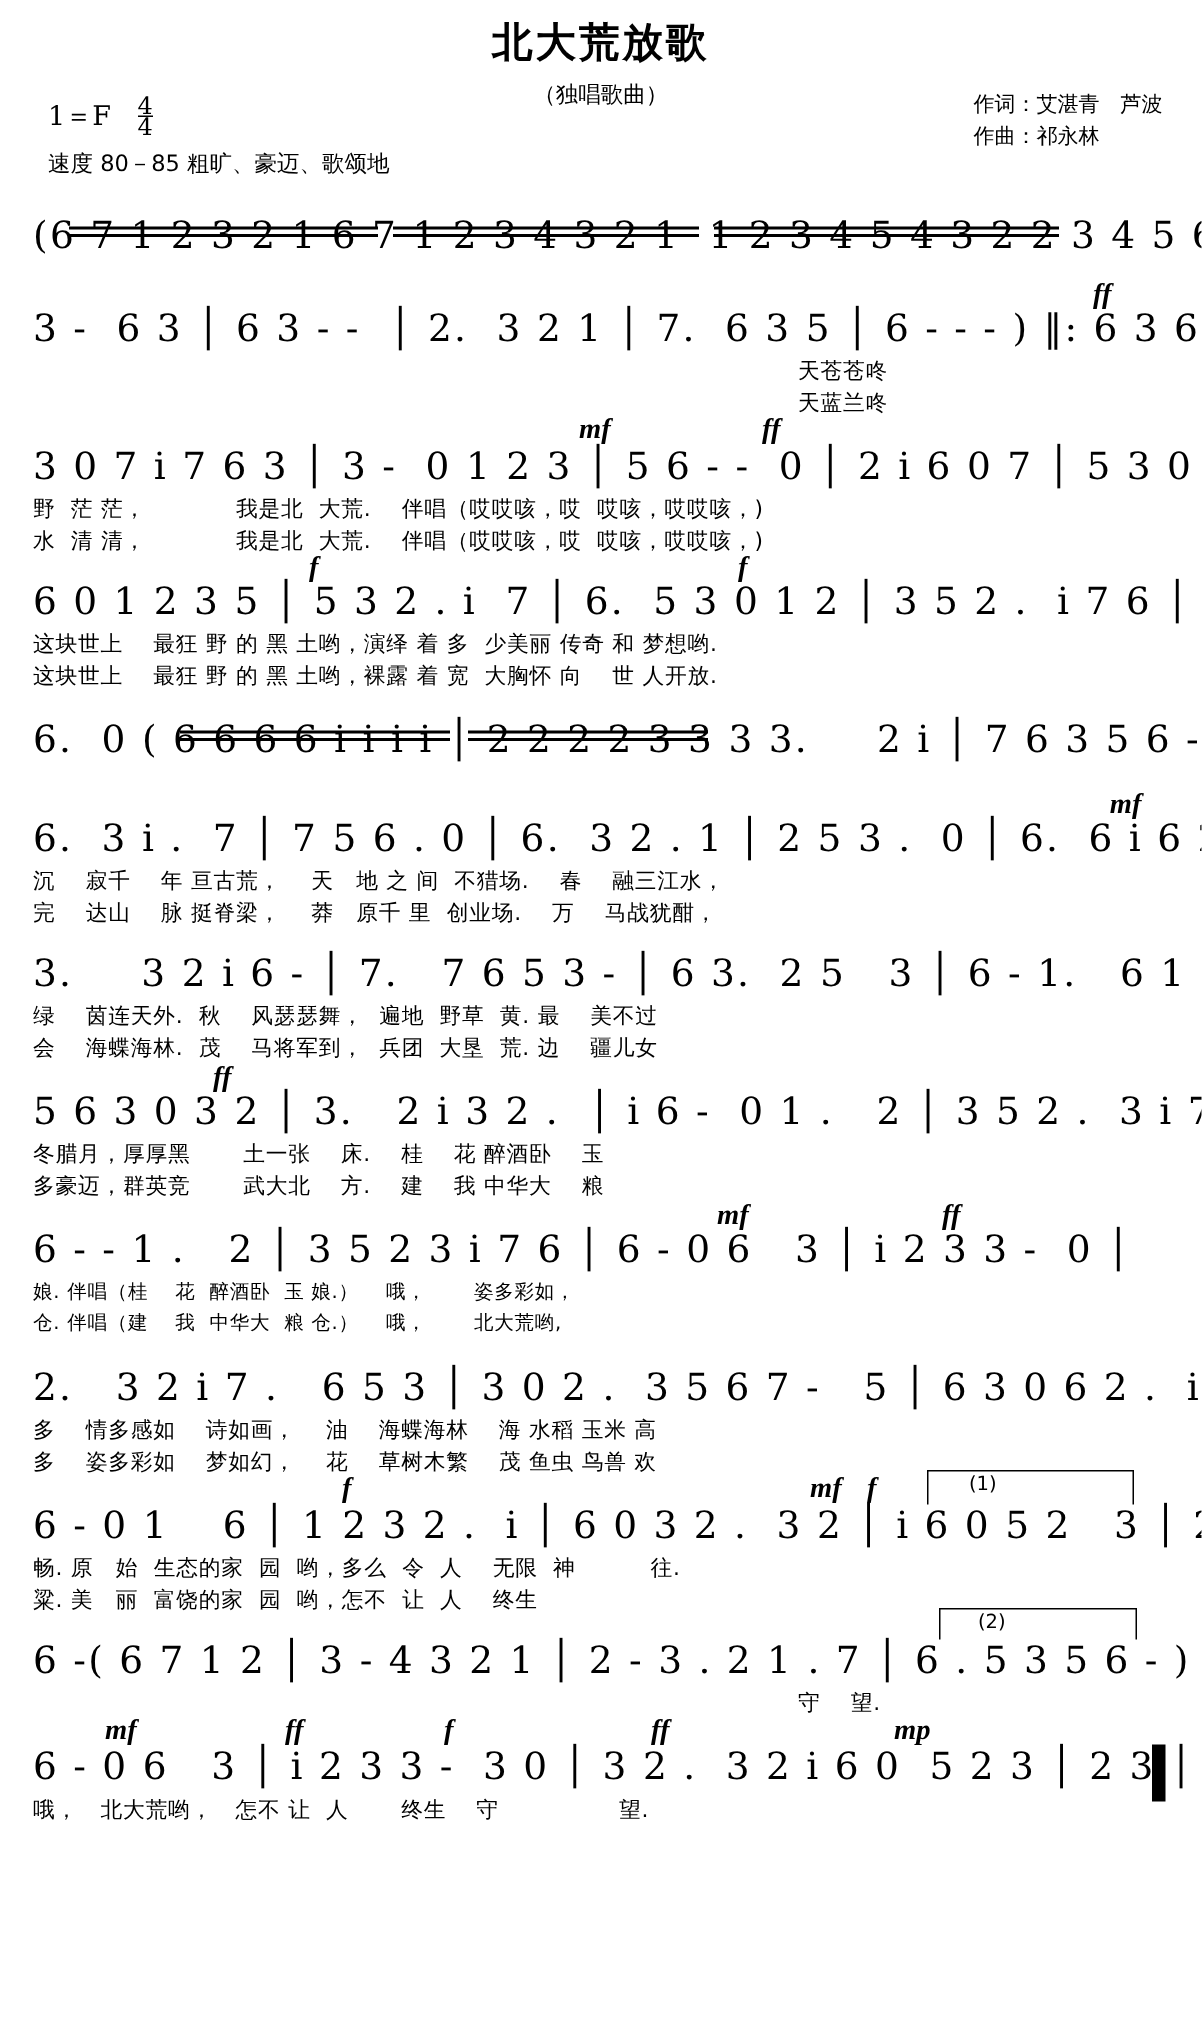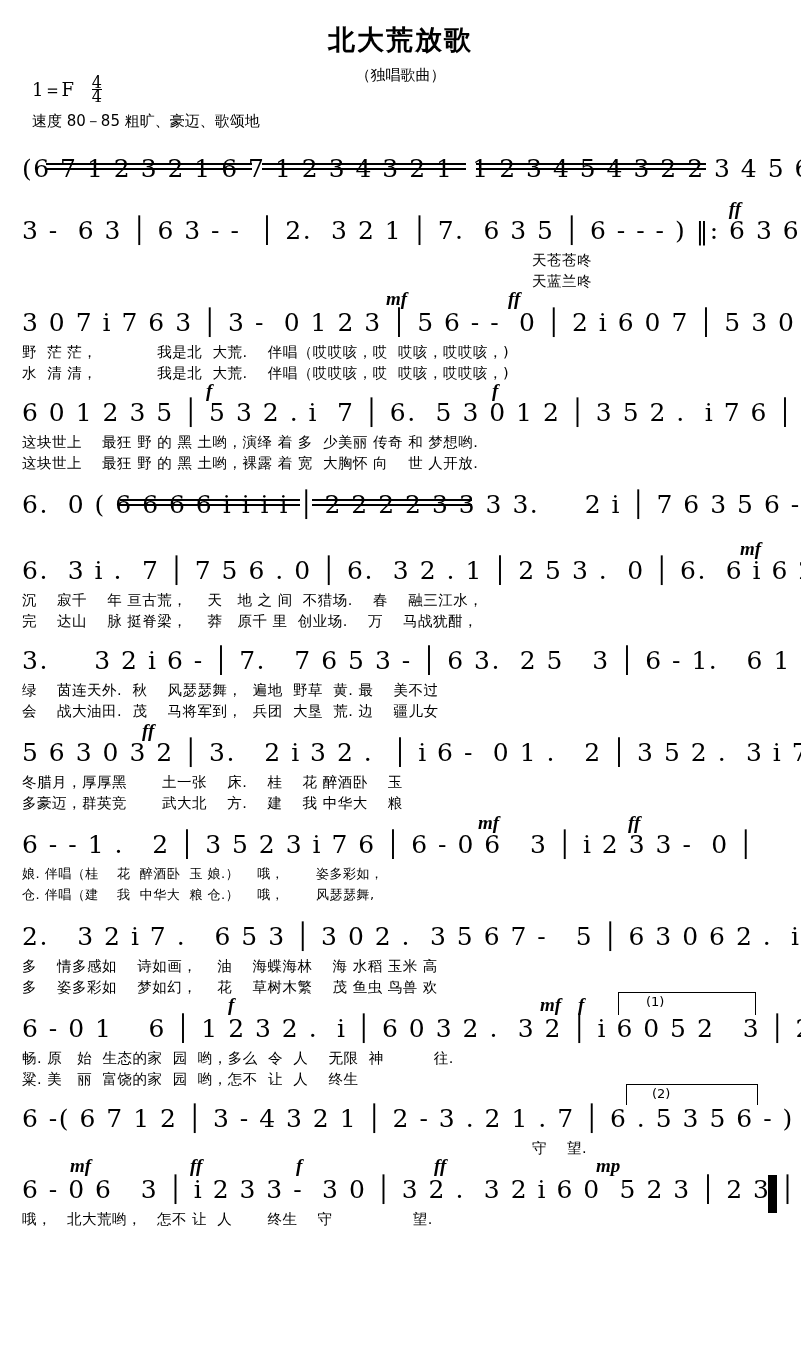--- a/index.html
+++ b/index.html
@@ -20,7 +20,7 @@
     font-weight:bold;
     font-size:27px;
     letter-spacing:2px;
-    margin-top:22px;
+    margin-top:10px;
   }
   .subtitle{
     text-align:center;

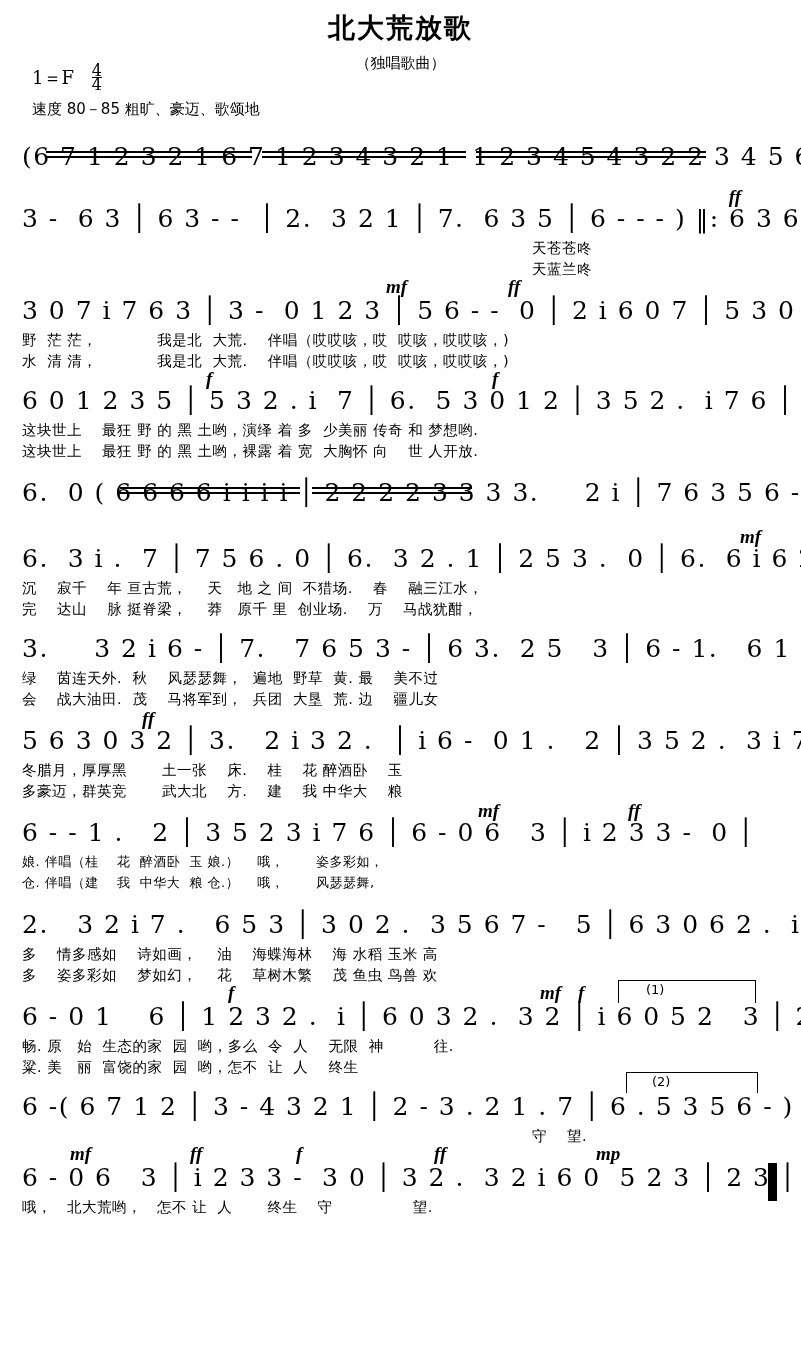--- a/index.html
+++ b/index.html
@@ -128,6 +128,14 @@
   <div class="title">北大荒放歌</div>
   <div class="subtitle">（独唱歌曲）</div>
 
+  <div class="credits">
+    <div>
+      <span class="lbl">作词：</span><span>艾湛青　芦波</span>
+    </div>
+    <div>
+      <span class="lbl">作曲：</span><span>祁永林</span>
+    </div>
+  </div>
 
   <div class="keysig">
     <span>1＝F</span>

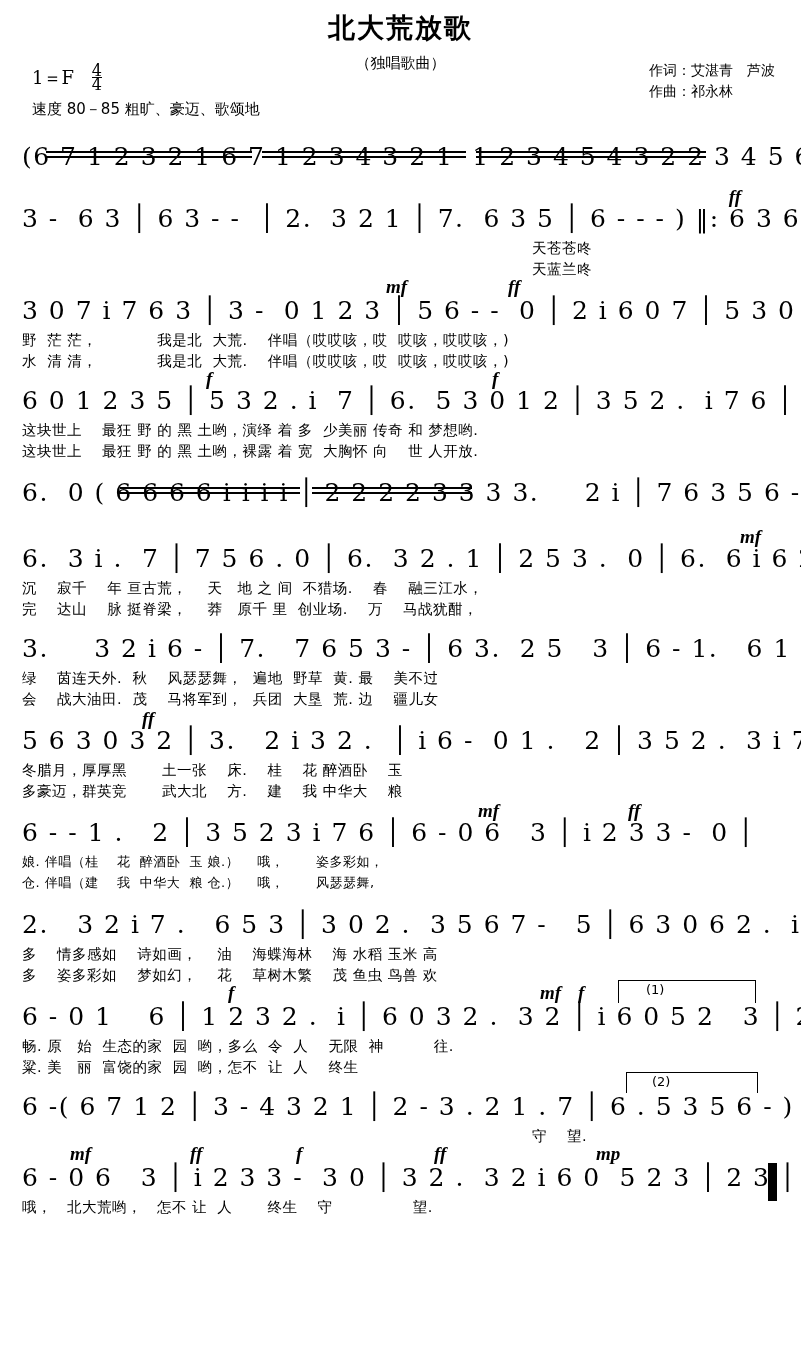--- a/index.html
+++ b/index.html
@@ -206,7 +206,7 @@
     <div class="sysrow">
       <div class="notes">3.  　3 2 i 6 - │ 7.   7 6 5 3 - │ 6 3.  2 5   3 │ 6 - 1.   6 1 2 │</div>
       <div class="lyric">绿　 茵连天外.  秋　 风瑟瑟舞，  遍地  野草  黄. 最　 美不过</div>
-      <div class="lyric">会　 战大油田.  茂　 马将军到，  兵团  大垦  荒. 边　 疆儿女</div>
+      <div class="lyric">会　 海蝶海林.  茂　 马将军到，  兵团  大垦  荒. 边　 疆儿女</div>
       <div style="height:14px;"></div>
     </div>
 

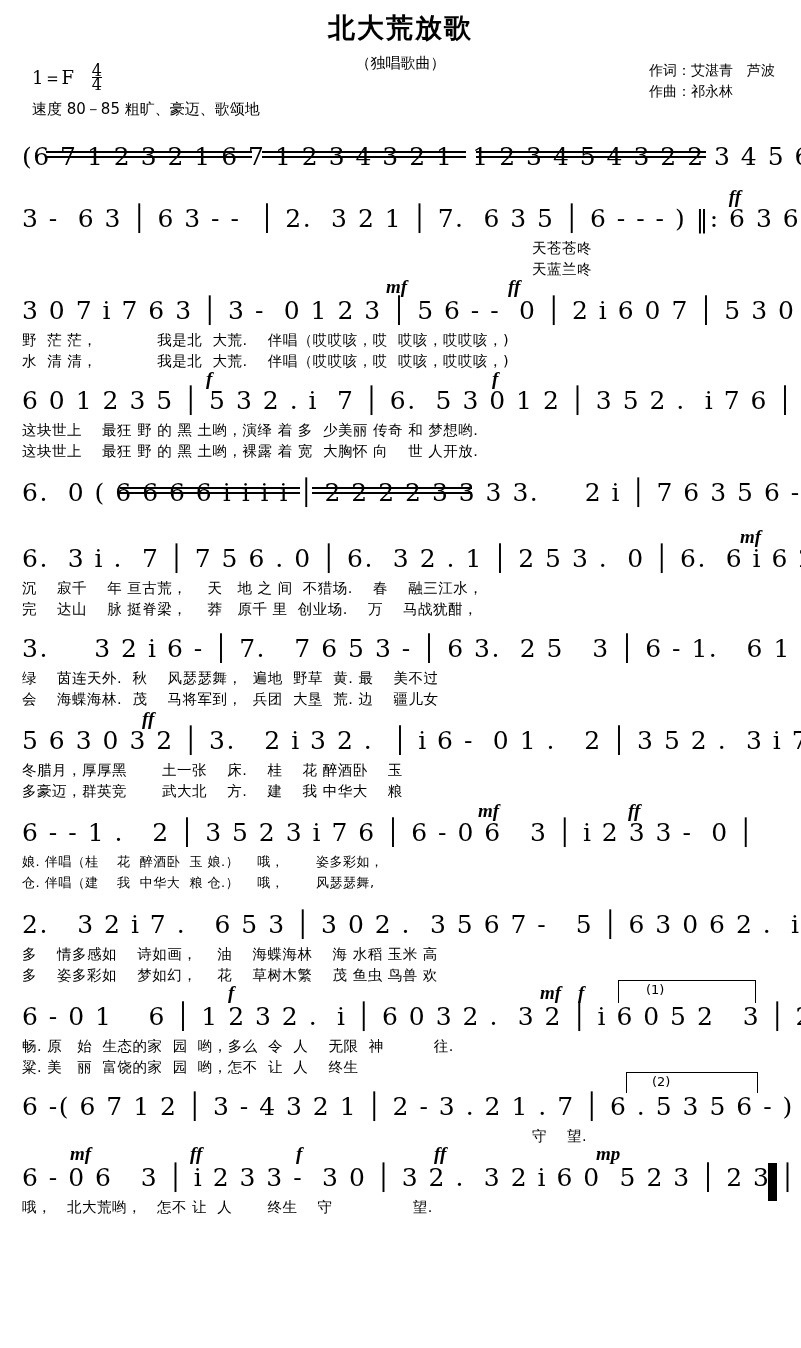--- a/index.html
+++ b/index.html
@@ -223,7 +223,7 @@
       <div class="dyn" style="left:628px;top:-18px;">ff</div>
       <div class="notes">6 - - 1 .   2 │ 3 5 2 3 i 7 6 │ 6 - 0 6   3 │ i 2 3 3 -  0 │</div>
       <div class="lyric small">娘. 伴唱（桂　 花  醉酒卧  玉 娘.）　 哦，　　 姿多彩如，</div>
-      <div class="lyric small">仓. 伴唱（建　 我  中华大  粮 仓.）　 哦，　　 风瑟瑟舞,</div>
+      <div class="lyric small">仓. 伴唱（建　 我  中华大  粮 仓.）　 哦，　　 北大荒哟,</div>
       <div style="height:14px;"></div>
     </div>
 

